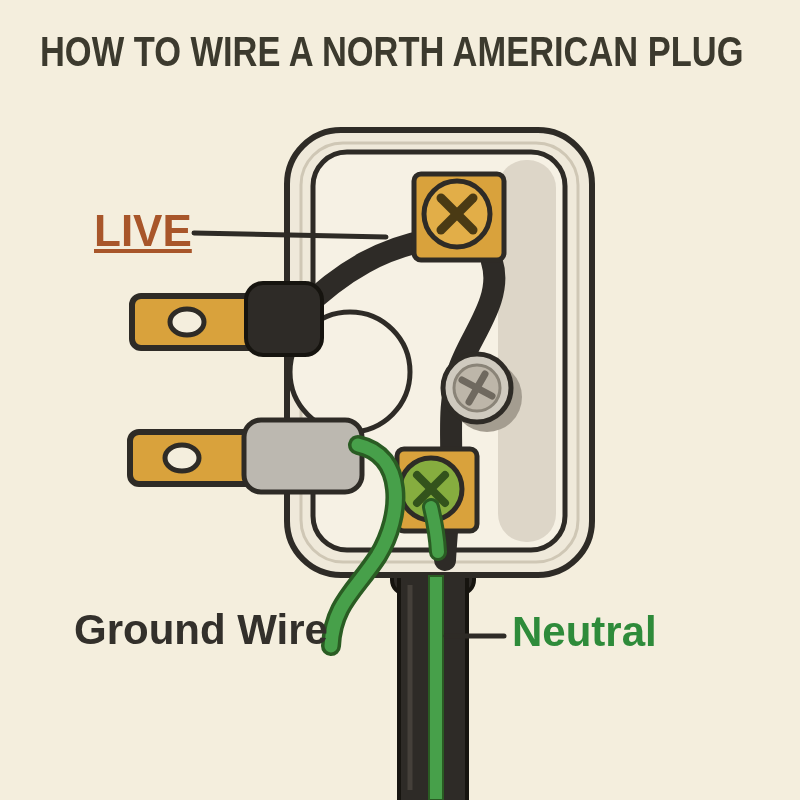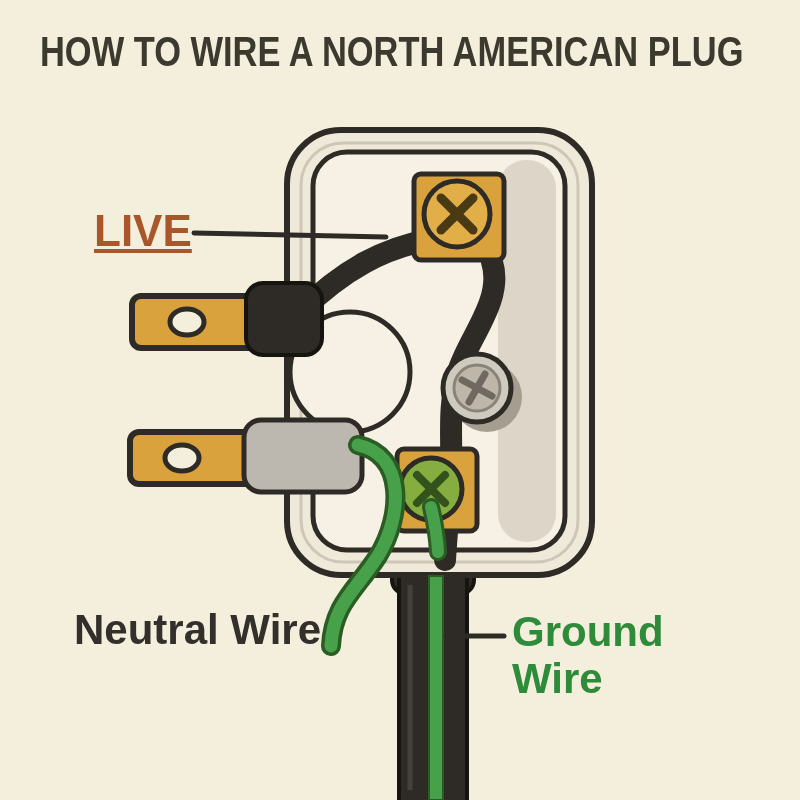--- a/index.html
+++ b/index.html
@@ -131,7 +131,7 @@
 
   <div class="label label-live">LIVE</div>
 
-  <div class="label label-neutral">Neutral Wire</div>
+  <div class="label label-neutral">Ground Wire</div>
 
   <div class="label label-ground">
     <span>Ground</span>

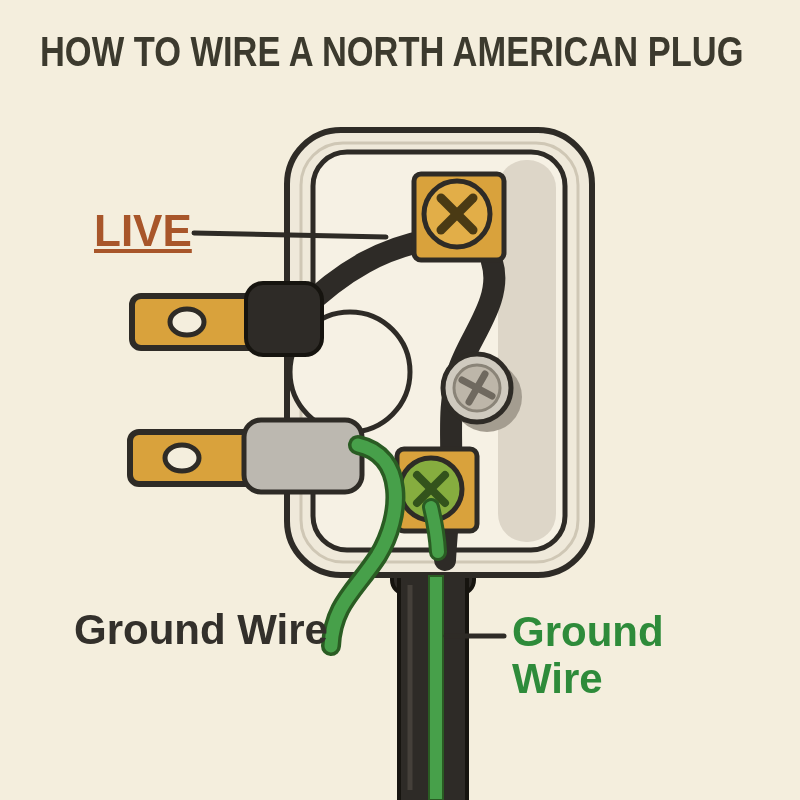--- a/index.html
+++ b/index.html
@@ -134,7 +134,7 @@
   <div class="label label-neutral">Ground Wire</div>
 
   <div class="label label-ground">
-    <span>Ground</span>
+    <span>Neutral</span>
     <span>Wire</span>
   </div>
 

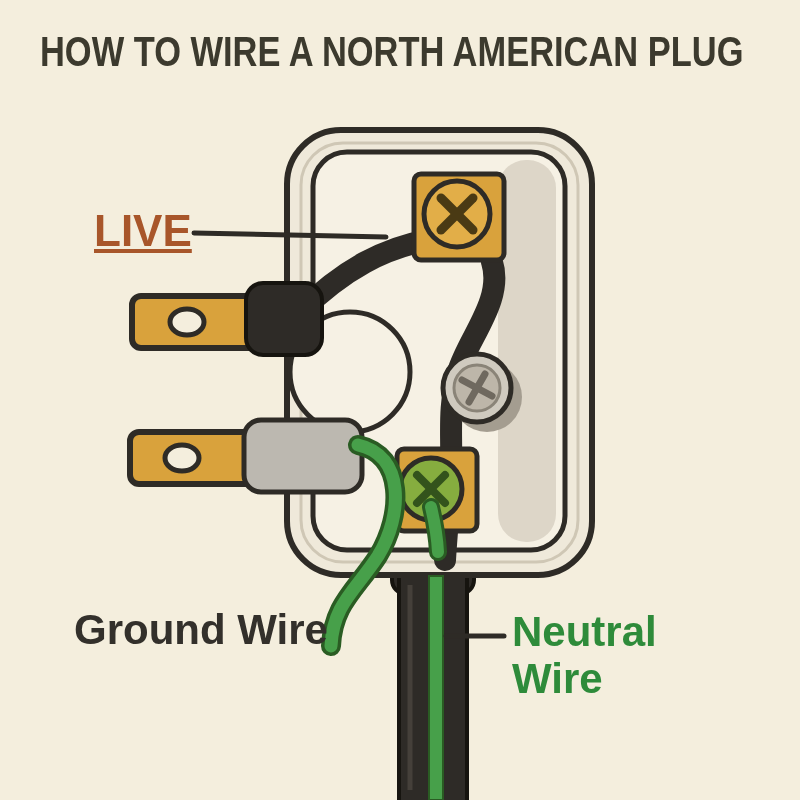--- a/index.html
+++ b/index.html
@@ -135,7 +135,6 @@
 
   <div class="label label-ground">
     <span>Neutral</span>
-    <span>Wire</span>
   </div>
 
 </div>

